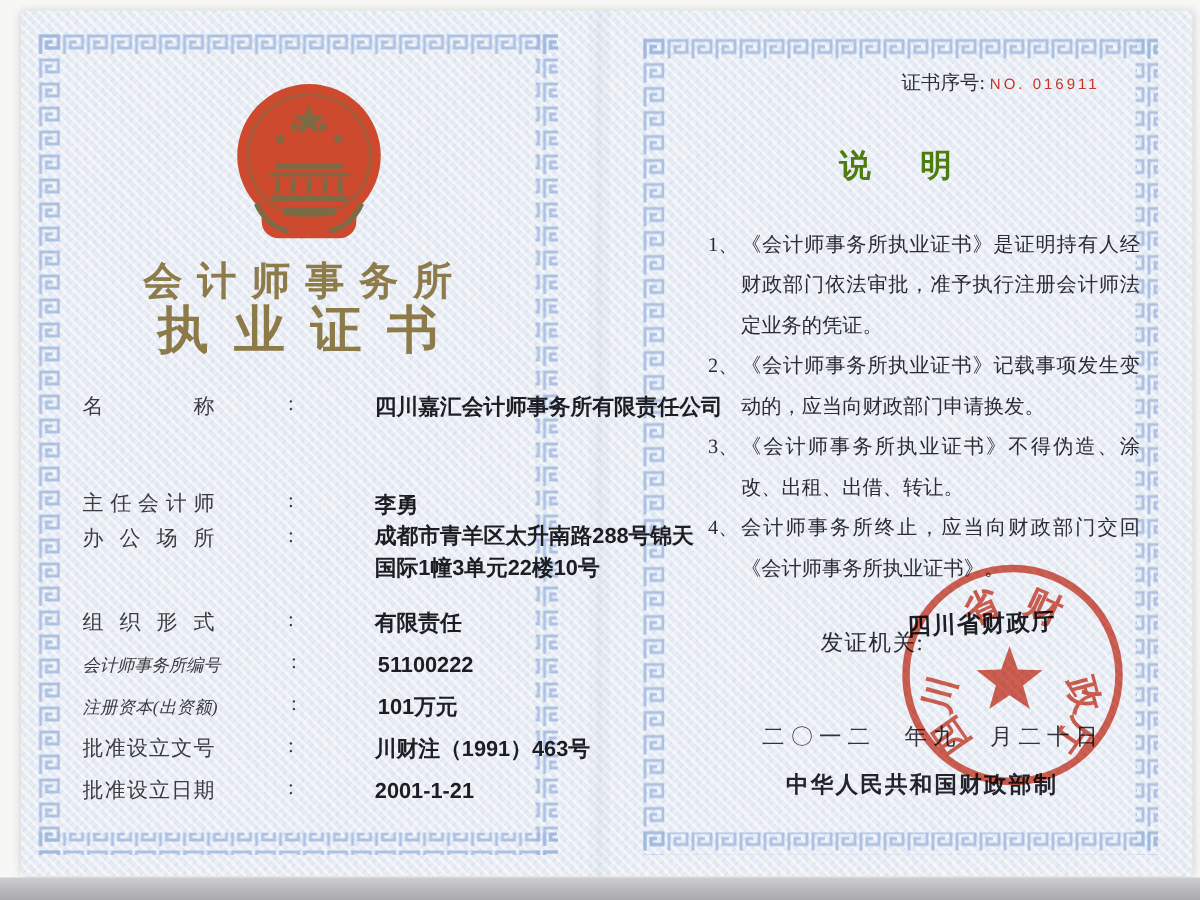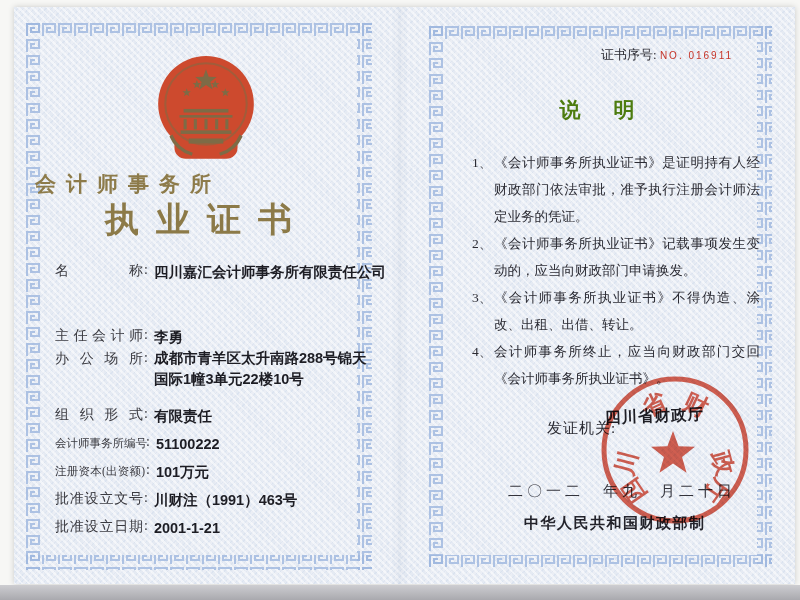--- a/index.html
+++ b/index.html
@@ -20,8 +20,8 @@
   .frame-svg{position:absolute;}
   
   .emblem{position:absolute;left:150px;top:53px;width:112px;height:114px;}
-  .title-small{position:absolute;left:25px;top:170px;width:347px;
-    font-size:21px;font-weight:bold;letter-spacing:10px;color:#8d7b4a;text-indent:10px;}
+  .title-small{position:absolute;left:25px;top:170px;width:347px;text-align:center;
+    font-size:26px;font-weight:bold;letter-spacing:10px;color:#8d7b4a;text-indent:10px;}
   .title-large{position:absolute;left:25px;top:197px;width:347px;text-align:center;
     font-size:34px;font-weight:bold;letter-spacing:17px;color:#8c7a48;text-indent:17px;}
   .field-row{position:absolute;left:55px;display:flex;align-items:flex-start;color:#36363c;}

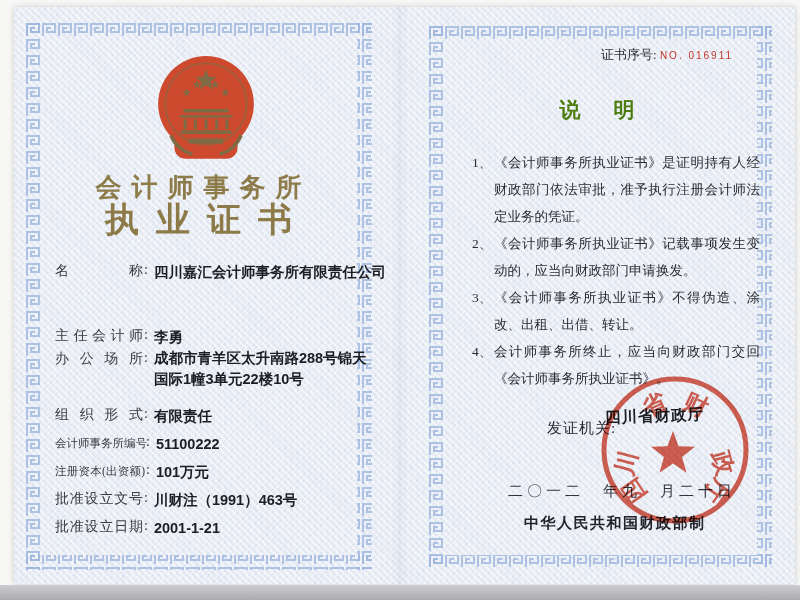--- a/index.html
+++ b/index.html
@@ -24,7 +24,7 @@
     font-size:26px;font-weight:bold;letter-spacing:10px;color:#8d7b4a;text-indent:10px;}
   .title-large{position:absolute;left:25px;top:197px;width:347px;text-align:center;
     font-size:34px;font-weight:bold;letter-spacing:17px;color:#8c7a48;text-indent:17px;}
-  .field-row{position:absolute;left:55px;display:flex;align-items:flex-start;color:#36363c;}
+  .field-row{position:absolute;left:55px;display:flex;align-items:flex-start;color:#36363c;gap:48px;}
   .flabel{display:inline-block;width:88px;font-size:14px;text-align:justify;text-align-last:justify;
     color:#3a3a40;white-space:nowrap;}
   .flabel.small{font-size:11.5px;width:90px;letter-spacing:0;padding-top:2px;}

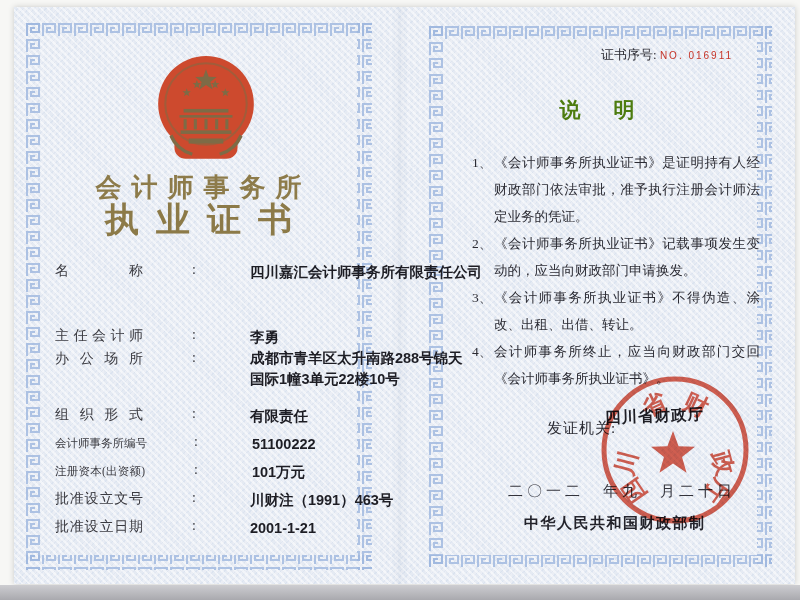--- a/index.html
+++ b/index.html
@@ -27,7 +27,7 @@
   .field-row{position:absolute;left:55px;display:flex;align-items:flex-start;color:#36363c;gap:48px;}
   .flabel{display:inline-block;width:88px;font-size:14px;text-align:justify;text-align-last:justify;
     color:#3a3a40;white-space:nowrap;}
-  .flabel.small{font-size:11.5px;width:90px;letter-spacing:0;padding-top:2px;}
+  .flabel.small{font-size:11.5px;width:90px;letter-spacing:0;padding-top:2px;font-style:italic;}
   .fcolon{font-size:14px;margin:0 2px 0 1px;color:#3a3a40;}
   .fvalue{font-family:"Liberation Sans","DejaVu Sans",sans-serif;font-weight:bold;color:#1d1d24;
     font-size:14.5px;margin-left:4px;line-height:1.45;}

